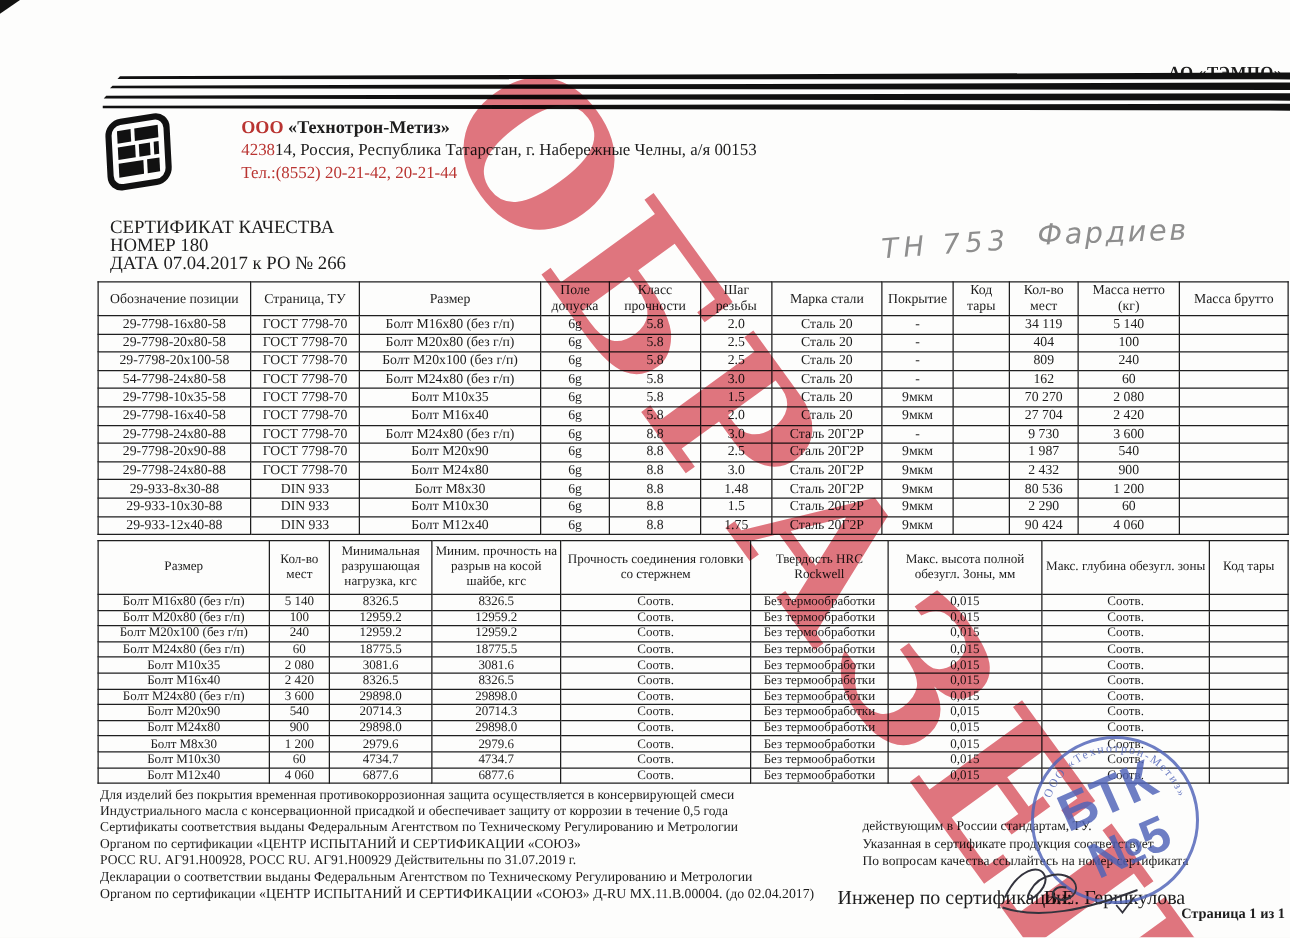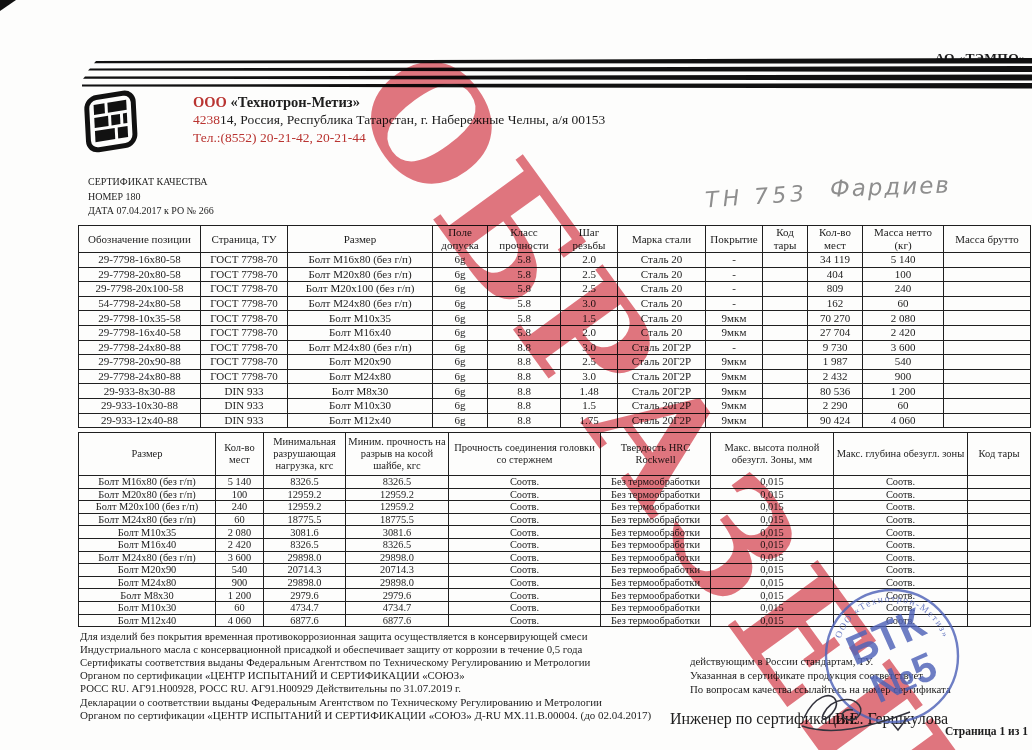--- a/index.html
+++ b/index.html
@@ -16,7 +16,7 @@
   .company-name{font-weight:bold;font-size:14.5px;}
   .red{color:#b93431;}
   .email-link{color:#b93431;text-decoration:underline;}
-  .cert-block{left:88px;top:175px;font-size:10px;line-height:14.5px;white-space:nowrap;}
+  .cert-block{left:88px;top:175px;font-size:15px;line-height:14.5px;white-space:nowrap;}
 
   .handwritten{left:705px;top:178px;color:#8e8e8e;font-family:"DejaVu Sans",sans-serif;font-style:italic;
     transform:rotate(-4deg);white-space:nowrap;}

